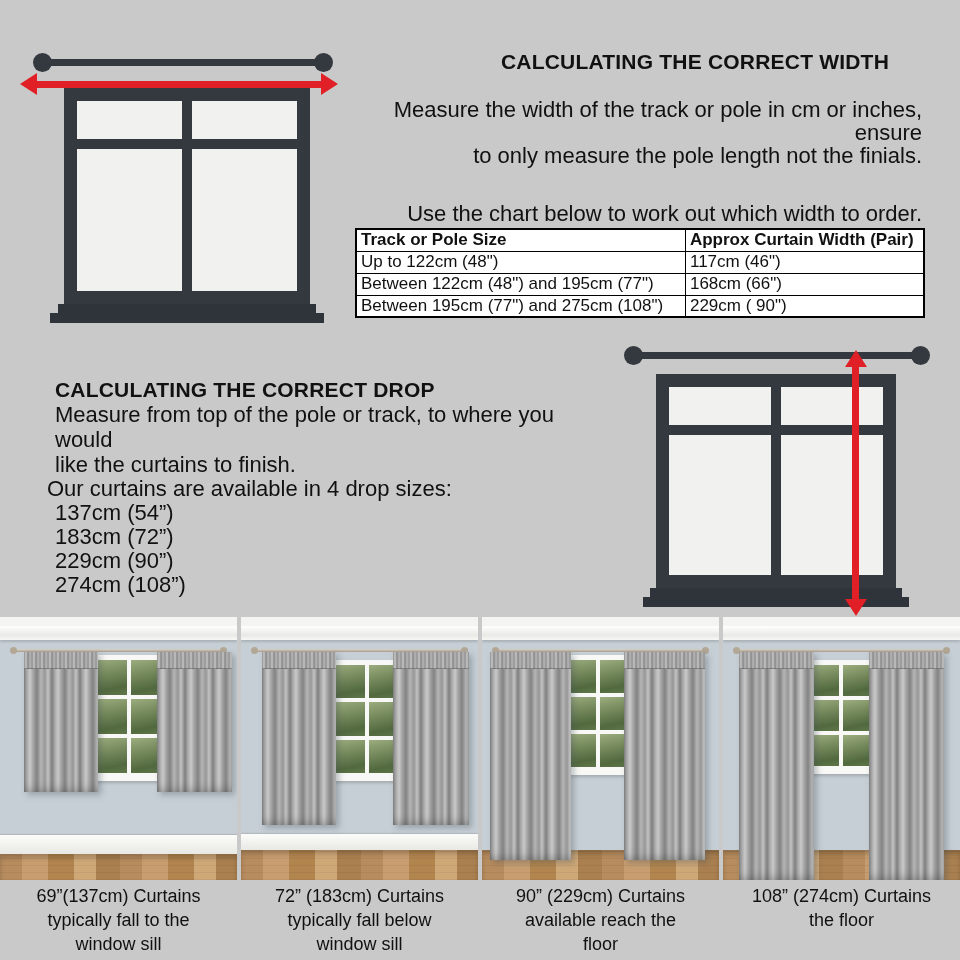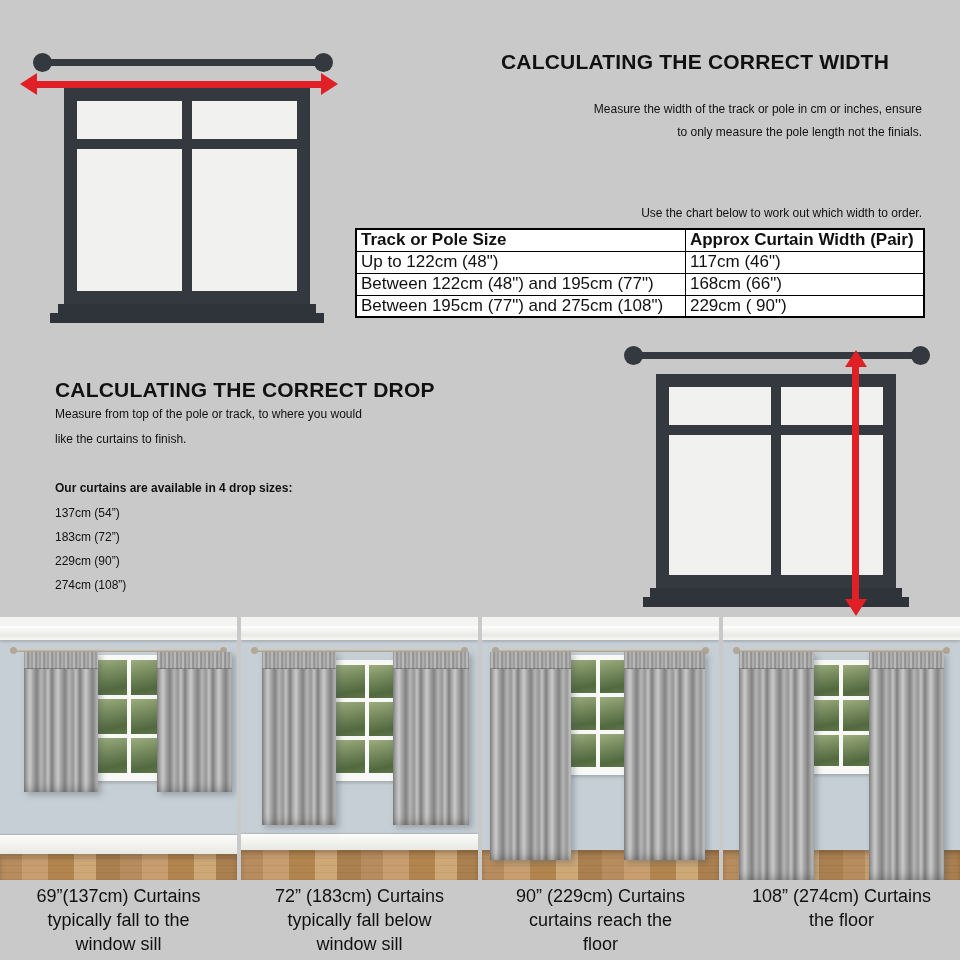--- a/index.html
+++ b/index.html
@@ -30,7 +30,7 @@
   .sec-title { position:absolute; font-weight:bold; font-size:21px; letter-spacing:.2px; }
   #width-title { left:430px; top:50px; width:530px; text-align:center; }
   #drop-title  { left:55px;  top:357px;margin-top:21px; }
-  .body-text { position:absolute; font-size:12px; line-height:23px; }
+  .body-text { position:absolute; font-size:22px; line-height:23px; }
   #width-intro { left:345px; top:98px; width:577px; text-align:right; }
   #width-note  { left:345px; top:161px; width:577px; text-align:right;margin-top:41px; }
   #drop-intro  { left:55px; top:402px; width:545px; line-height:25px; }

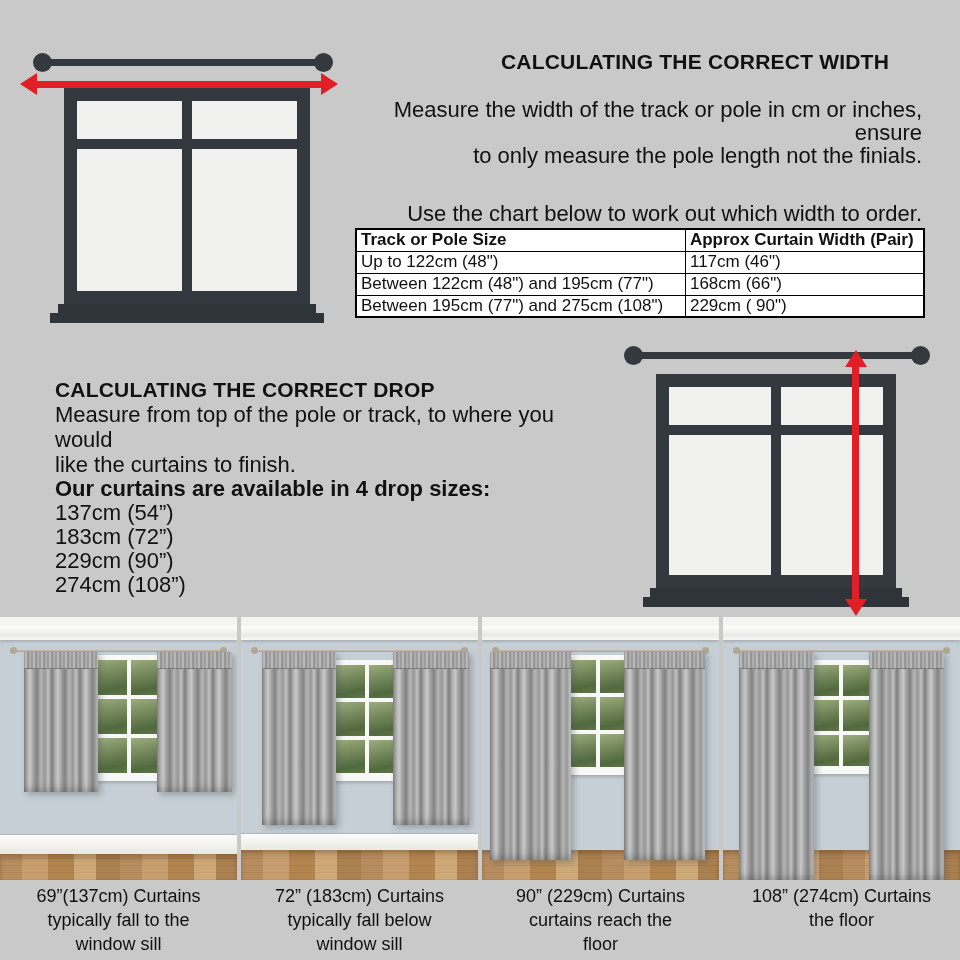--- a/index.html
+++ b/index.html
@@ -34,7 +34,7 @@
   #width-intro { left:345px; top:98px; width:577px; text-align:right; }
   #width-note  { left:345px; top:161px; width:577px; text-align:right;margin-top:41px; }
   #drop-intro  { left:55px; top:402px; width:545px; line-height:25px; }
-  #drop-sizes-intro { left:55px; top:477px;font-weight:bold; }
+  #drop-sizes-intro { left:47px; top:477px; }
   #drop-sizes  { left:55px; top:501px; line-height:24px; }
 
   

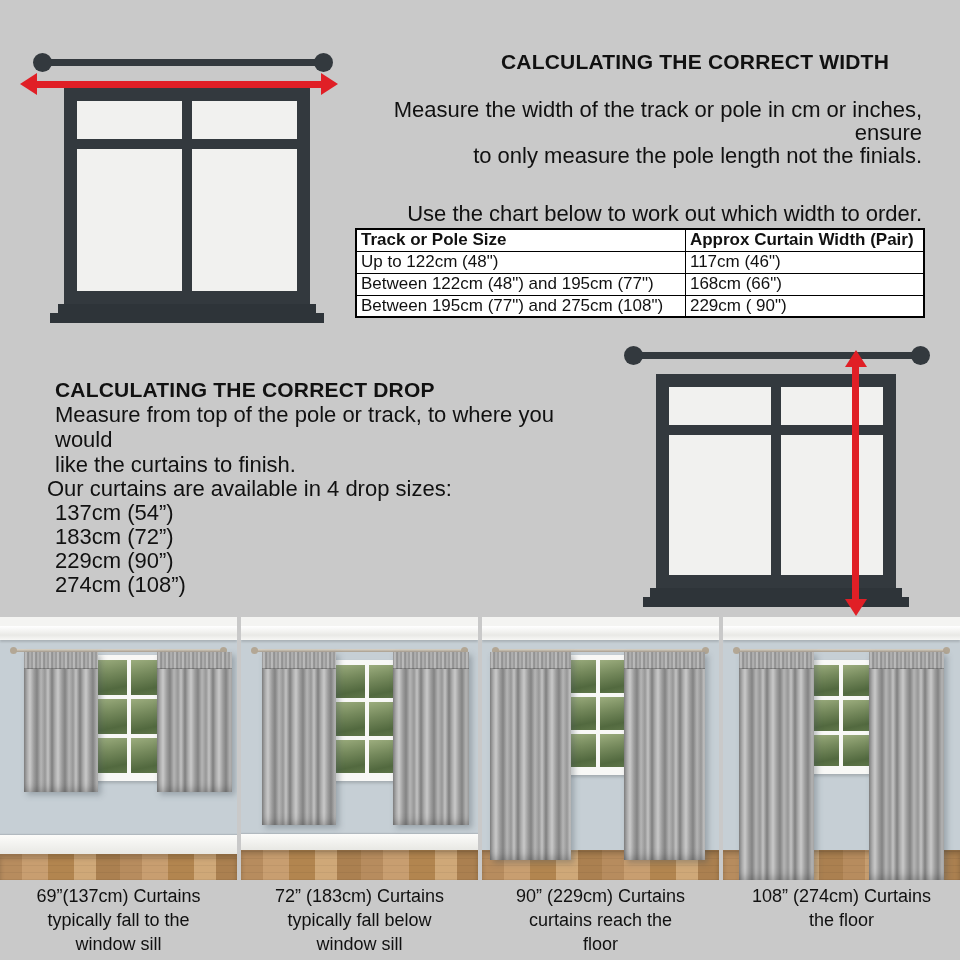--- a/index.html
+++ b/index.html
@@ -274,7 +274,7 @@
   </div>
   <div class="caption cap3">
     <div>90” (229cm) Curtains</div>
-    <div>curtains reach the</div>
+    <div>available reach the</div>
     <div>floor</div>
   </div>
   <div class="caption cap4">

